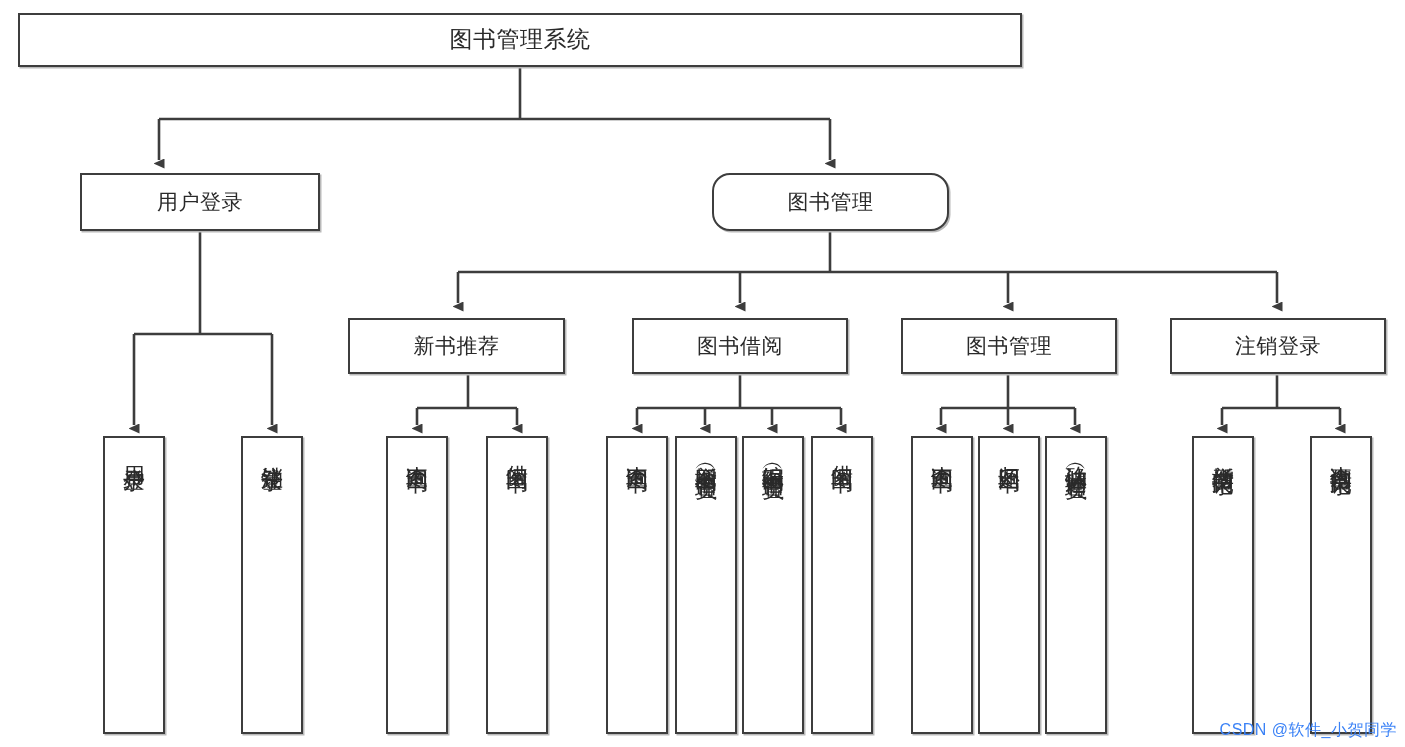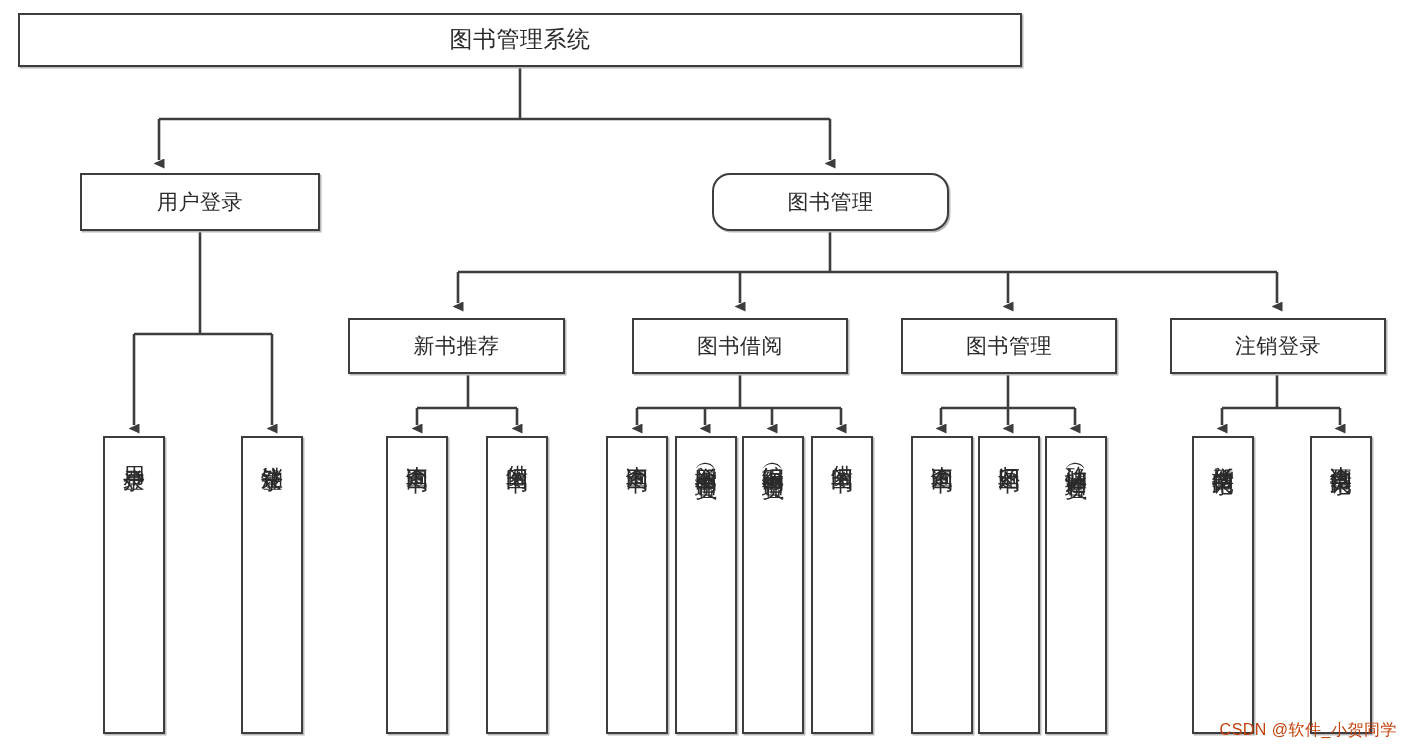--- a/index.html
+++ b/index.html
@@ -64,7 +64,7 @@
     right: 8px;
     bottom: 6px;
     font-size: 16px;
-    color: #c2410c;
+    color: #3b82f6;
     letter-spacing: 0.5px;
     z-index: 3;
     white-space: nowrap;

